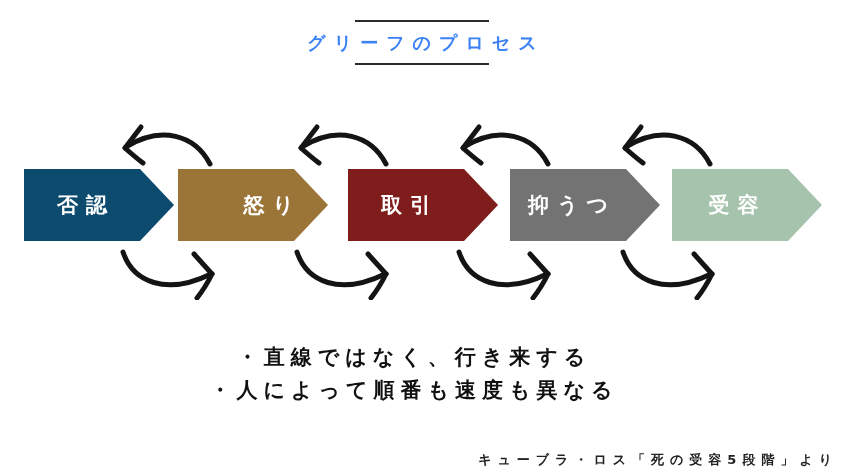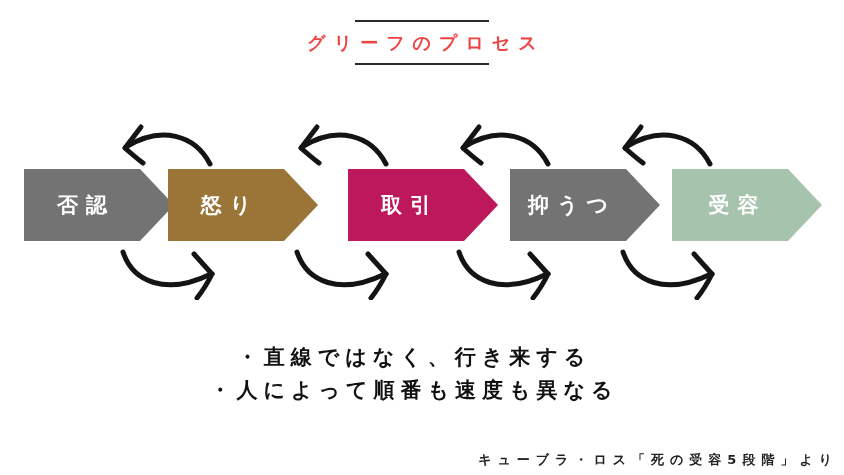--- a/index.html
+++ b/index.html
@@ -13,7 +13,7 @@
   .title-wrap { position:absolute; top:20px; left:0; width:100%;
     display:flex; flex-direction:column; align-items:center; }
   .title-rule { width:134px; height:2px; background:#2a2a2a; }
-  .title-text { font-size:18px; font-weight:bold; color:#ef4444;
+  .title-text { font-size:18px; font-weight:bold; color:#3b82f6;
     letter-spacing:8px; padding:9px 0 8px; text-indent:8px; white-space:nowrap; }
 
   

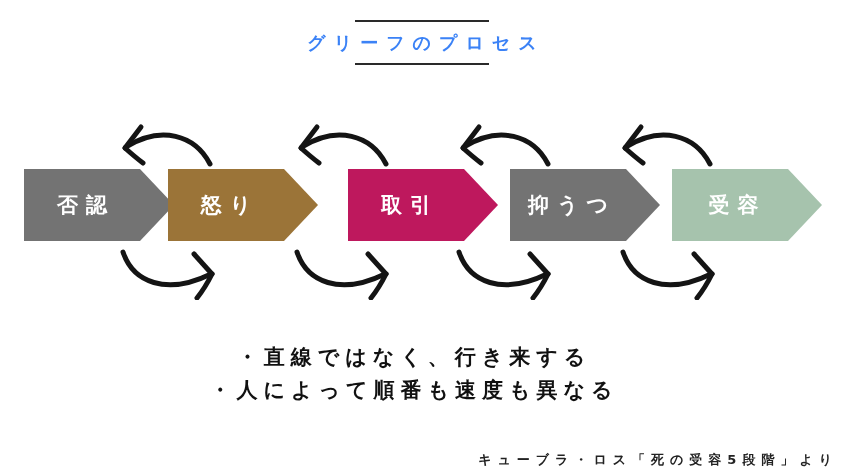--- a/index.html
+++ b/index.html
@@ -80,7 +80,7 @@
       </svg>
   </div>
 
-  <div class="stage" style="left: 24px; background: #737373;">
+  <div class="stage" style="left: 24px; background: #0c4a6e;">
     <span class="stage-label">否認</span>
   </div>
   <div class="stage" style="left: 168px; background: rgb(155, 116, 56);">

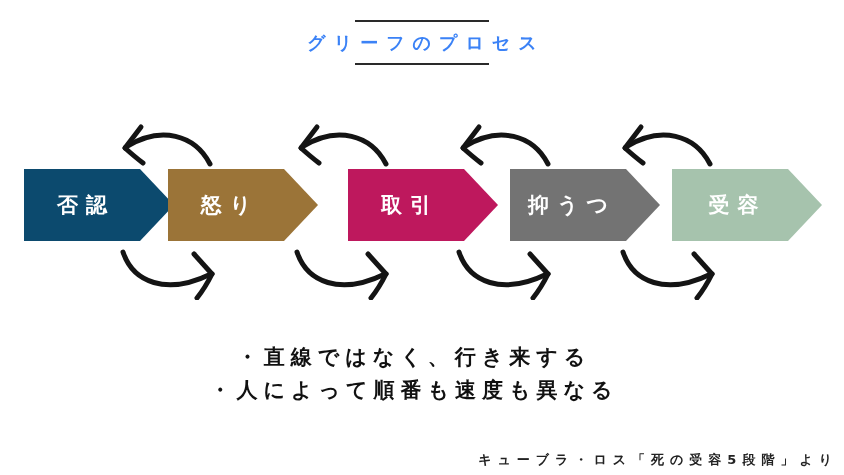--- a/index.html
+++ b/index.html
@@ -83,7 +83,7 @@
   <div class="stage" style="left: 24px; background: #0c4a6e;">
     <span class="stage-label">否認</span>
   </div>
-  <div class="stage" style="left: 168px; background: rgb(155, 116, 56);">
+  <div class="stage" style="left: 178px; background: rgb(155, 116, 56); justify-content: flex-end;">
     <span class="stage-label">怒り</span>
   </div>
   <div class="stage" style="left: 348px; background: #be185d;">

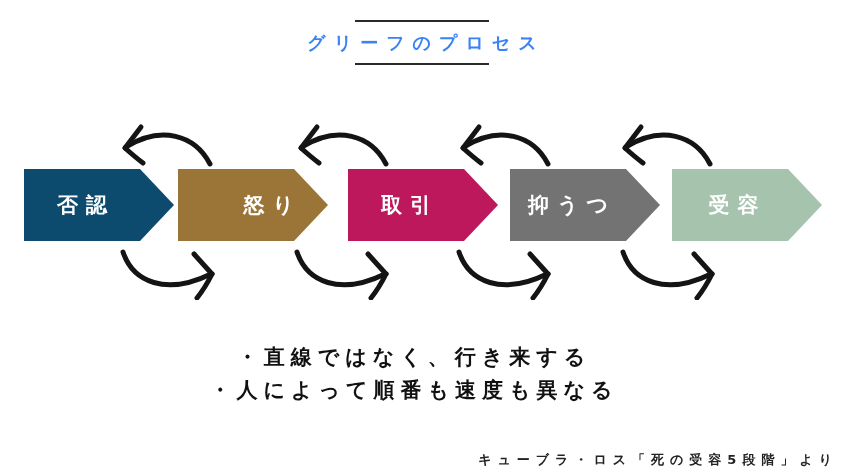--- a/index.html
+++ b/index.html
@@ -86,7 +86,7 @@
   <div class="stage" style="left: 178px; background: rgb(155, 116, 56); justify-content: flex-end;">
     <span class="stage-label">怒り</span>
   </div>
-  <div class="stage" style="left: 348px; background: #be185d;">
+  <div class="stage" style="left: 348px; background: #7f1d1d;">
     <span class="stage-label">取引</span>
   </div>
   <div class="stage" style="left: 510px; background: #737373;">

